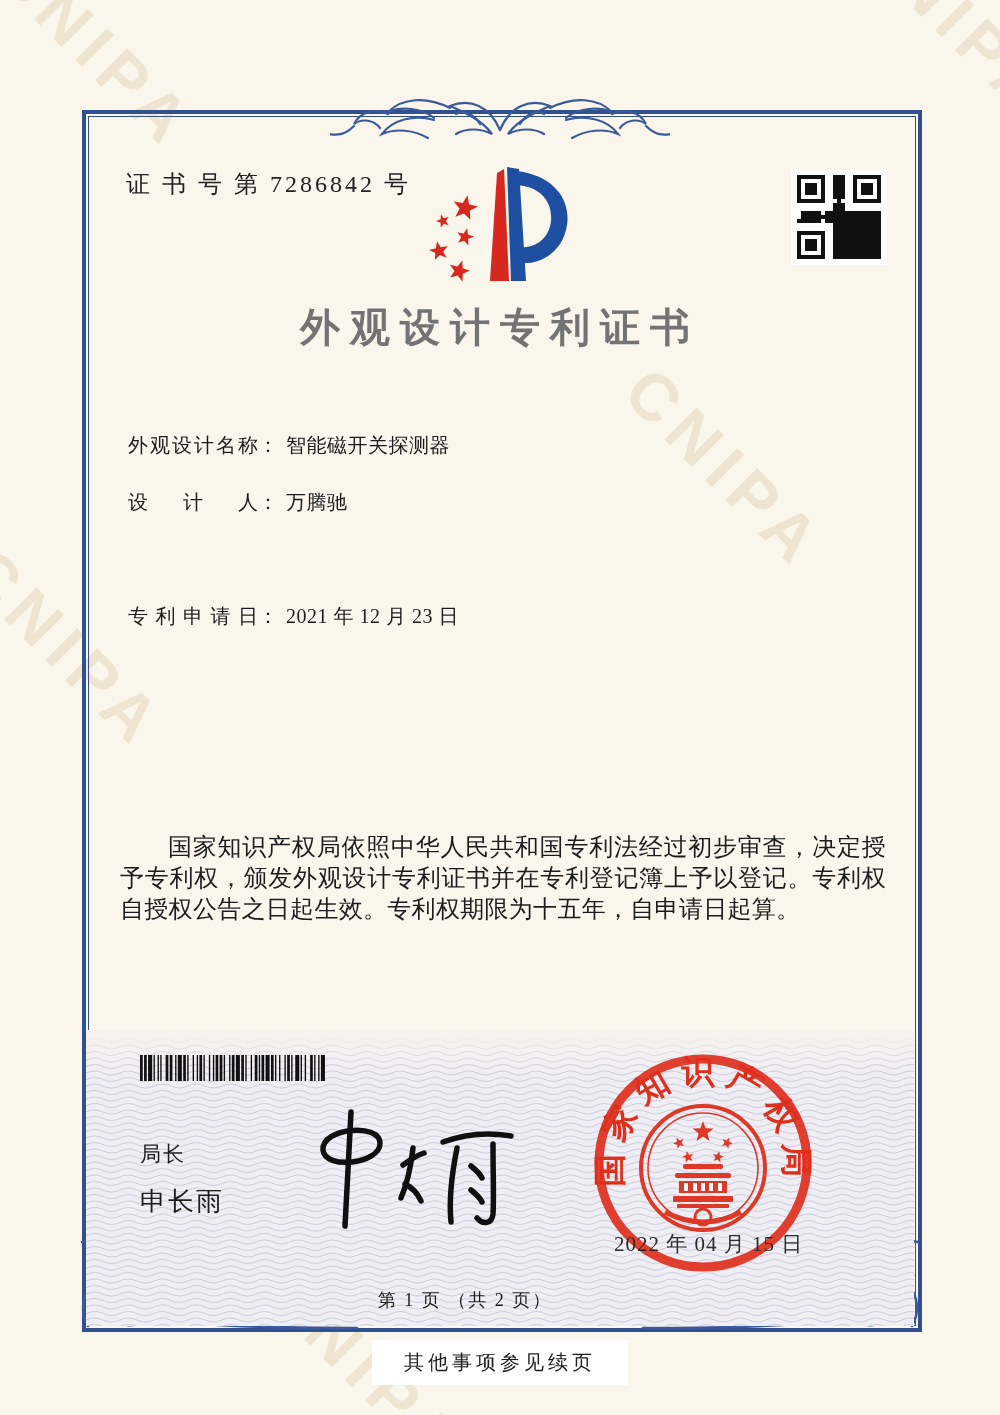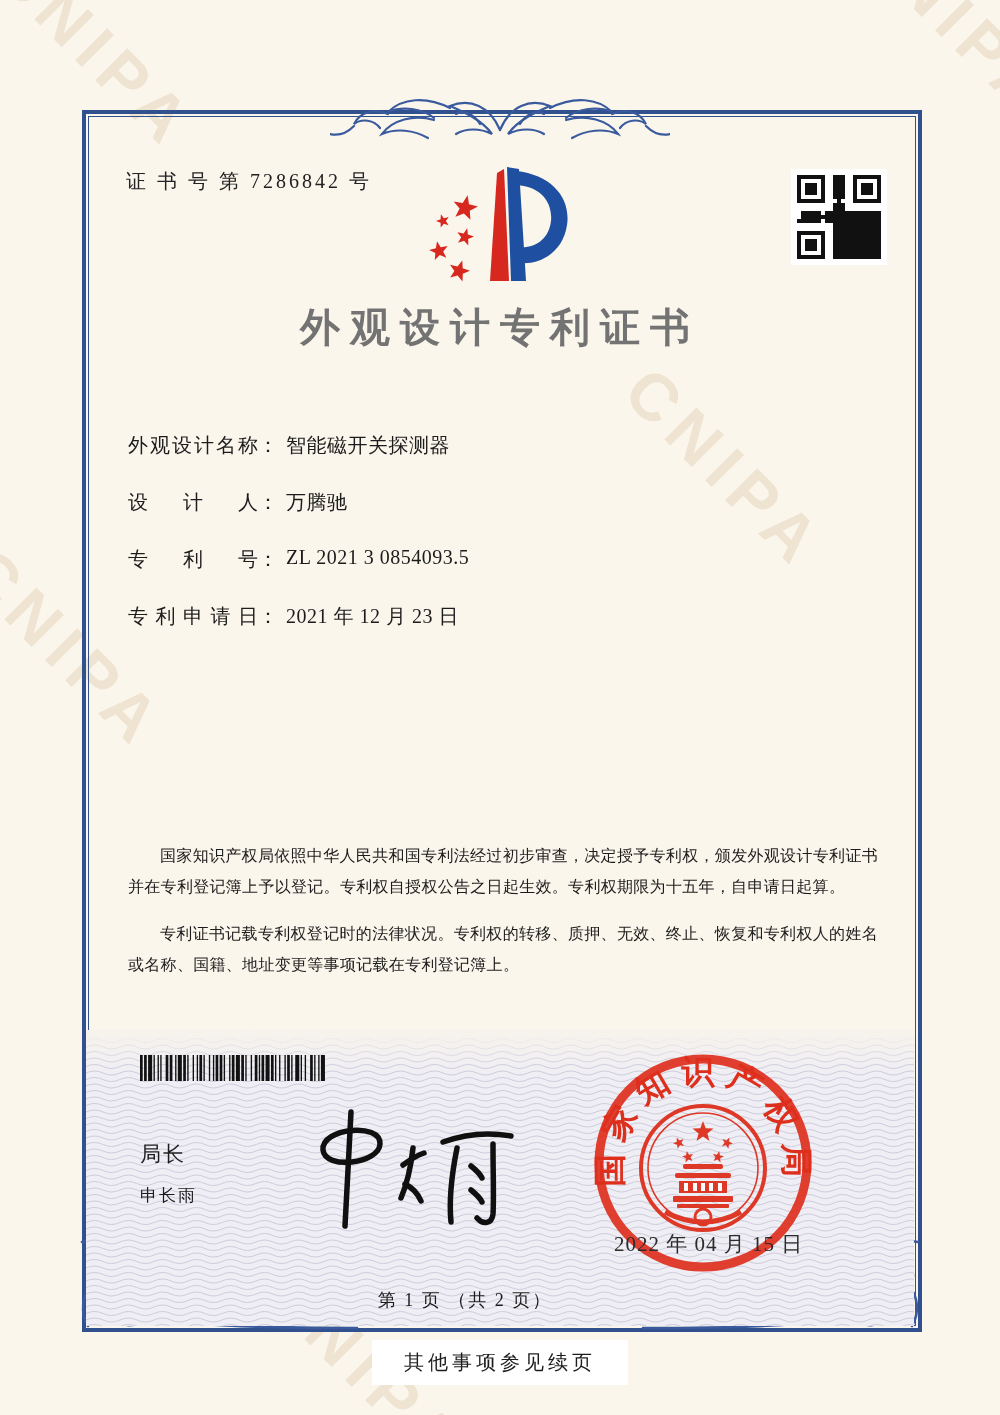--- a/index.html
+++ b/index.html
@@ -10,7 +10,7 @@
              transform:rotate(45deg);white-space:nowrap;pointer-events:none;}
   .frame{position:absolute;left:82px;top:110px;width:832px;height:1214px;border:4px solid #31508e;}
   .frame-inner{position:absolute;inset:2px;border:1px solid #31508e;}
-  .cert-no{position:absolute;left:126px;top:168px;font-size:20px;letter-spacing:3px;color:#222;}
+  .cert-no{position:absolute;left:126px;top:168px;font-size:24px;letter-spacing:3px;color:#222;}
   .logo{position:absolute;left:413px;top:163px;width:180px;height:132px;}
   .qr{position:absolute;left:791px;top:169px;width:96px;height:96px;background:#fff;}
   .title{position:absolute;left:82px;top:300px;width:836px;text-align:center;

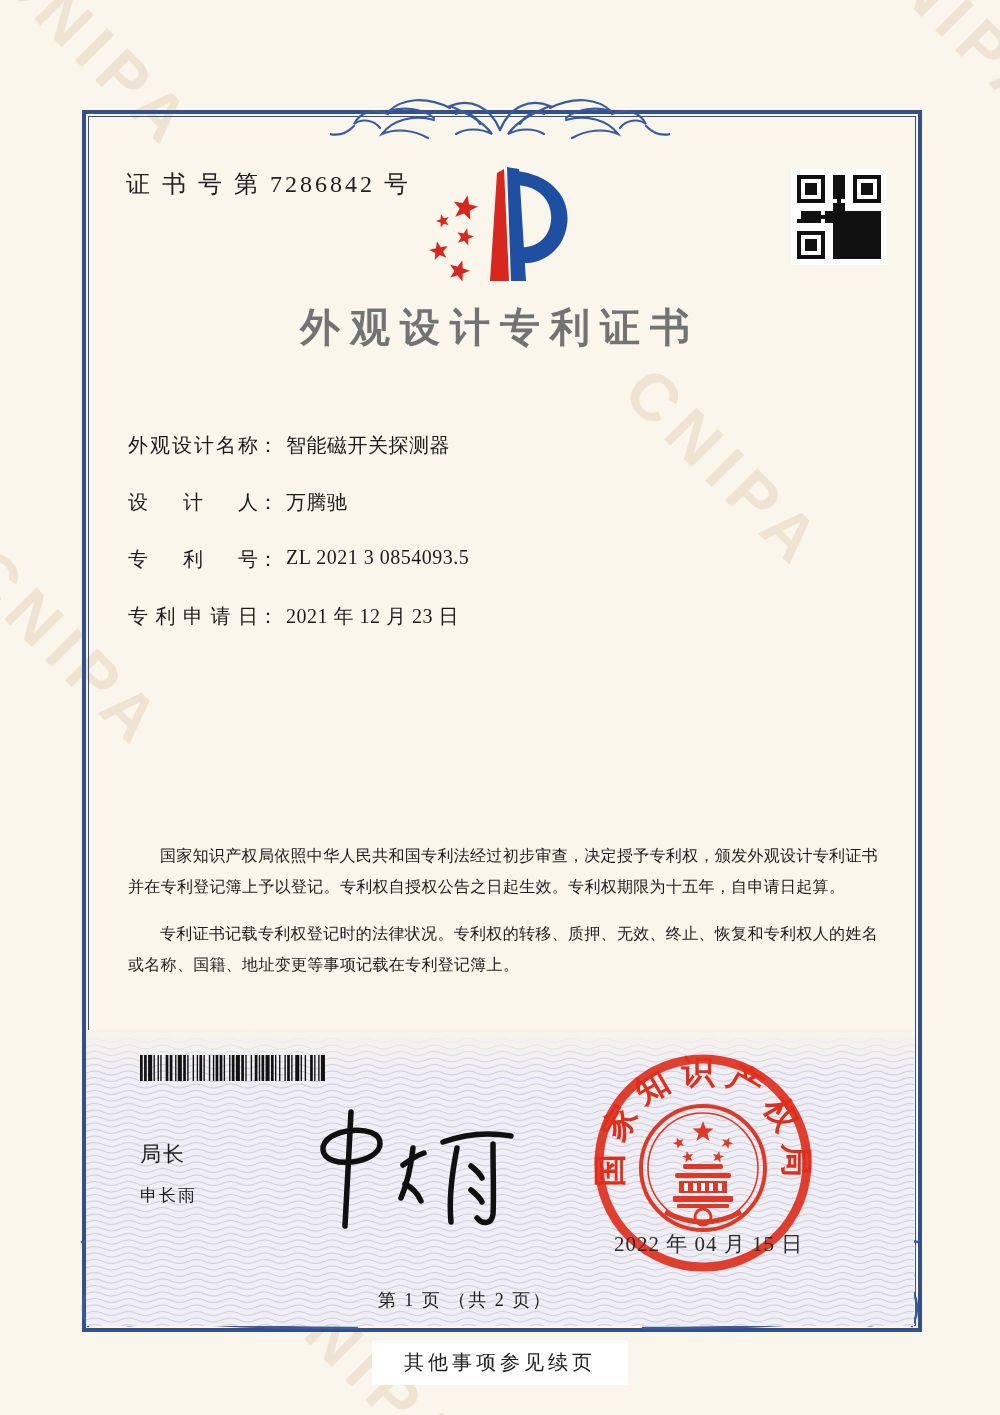--- a/index.html
+++ b/index.html
@@ -409,9 +409,6 @@
   <div class="field" style="top:489px">
     <span class="flabel">设计人</span><span class="fcolon">：</span><span class="fvalue">万腾驰</span>
   </div>
-  <div class="field" style="top:546px">
-    <span class="flabel">专利号</span><span class="fcolon">：</span><span class="fvalue">ZL 2021 3 0854093.5</span>
-  </div>
   <div class="field" style="top:603px">
     <span class="flabel">专利申请日</span><span class="fcolon">：</span><span class="fvalue">2021 年 12 月 23 日</span>
   </div>

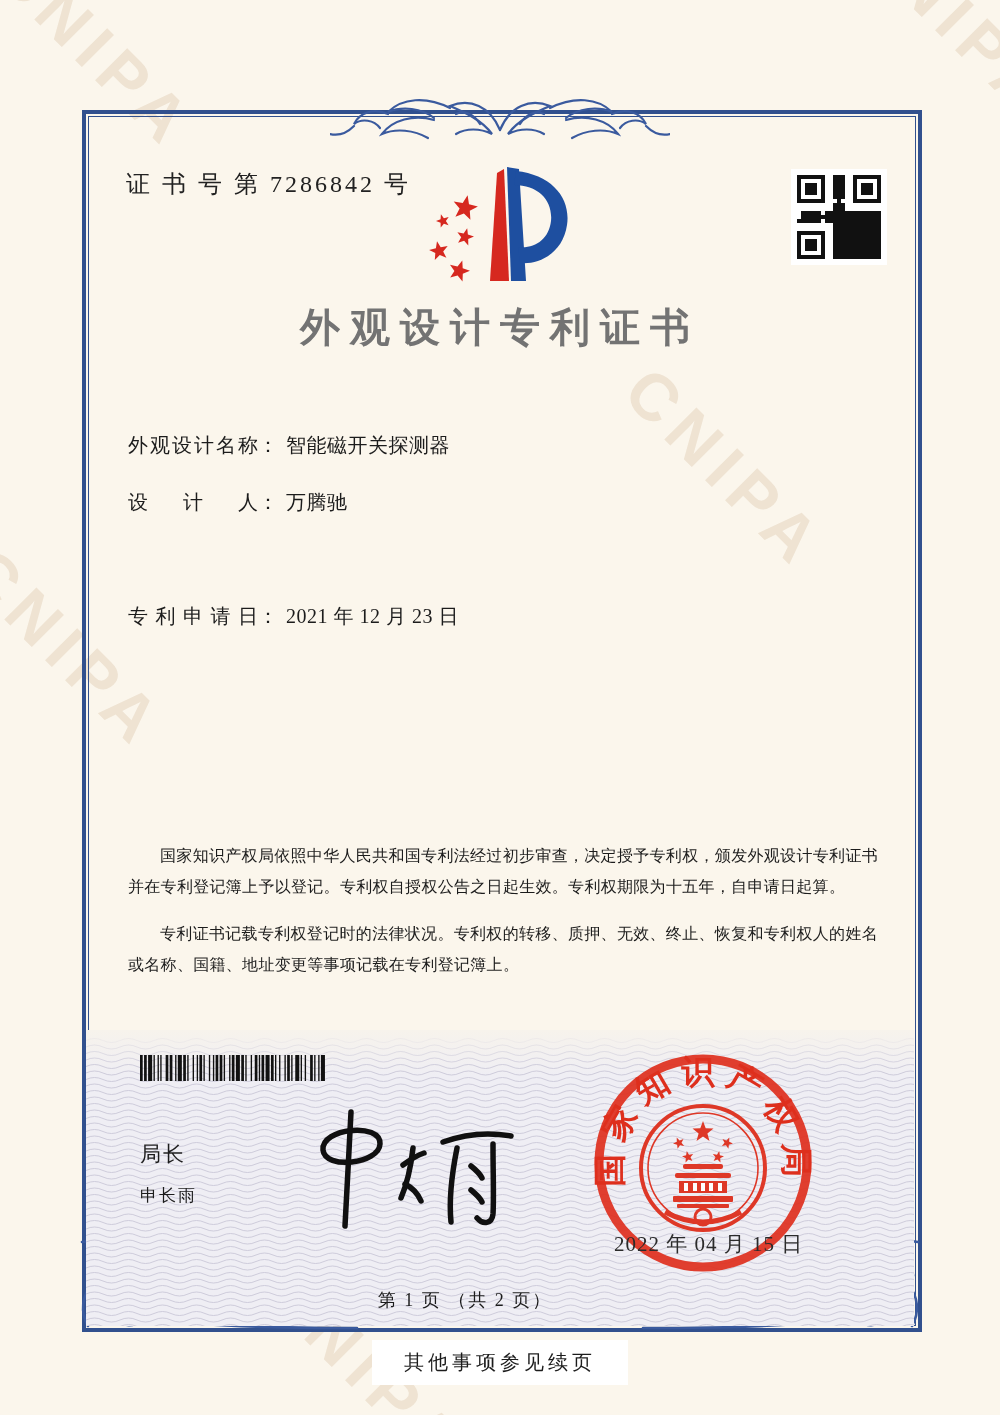--- a/index.html
+++ b/index.html
@@ -23,7 +23,7 @@
   .field.addr .fvalue{max-width:565px;line-height:33px;}
   .grant-no-group{position:absolute;left:384px;top:0;white-space:nowrap;}
   .paras{position:absolute;left:112px;top:824px;width:782px;}
-  .paras p{margin:16px;font-size:16px;line-height:31px;text-align:justify;text-indent:2em;letter-spacing:.3px;}
+  .paras p{margin:8px;font-size:24px;line-height:31px;text-align:justify;text-indent:2em;letter-spacing:.3px;}
   .waveband{position:absolute;left:86px;top:1030px;width:828px;height:296px;overflow:hidden;
             background:linear-gradient(#f7f3ec 0,#efeef4 46px,#efeef4 100%);}
   .barcode{position:absolute;left:140px;top:1055px;width:256px;height:26px;}

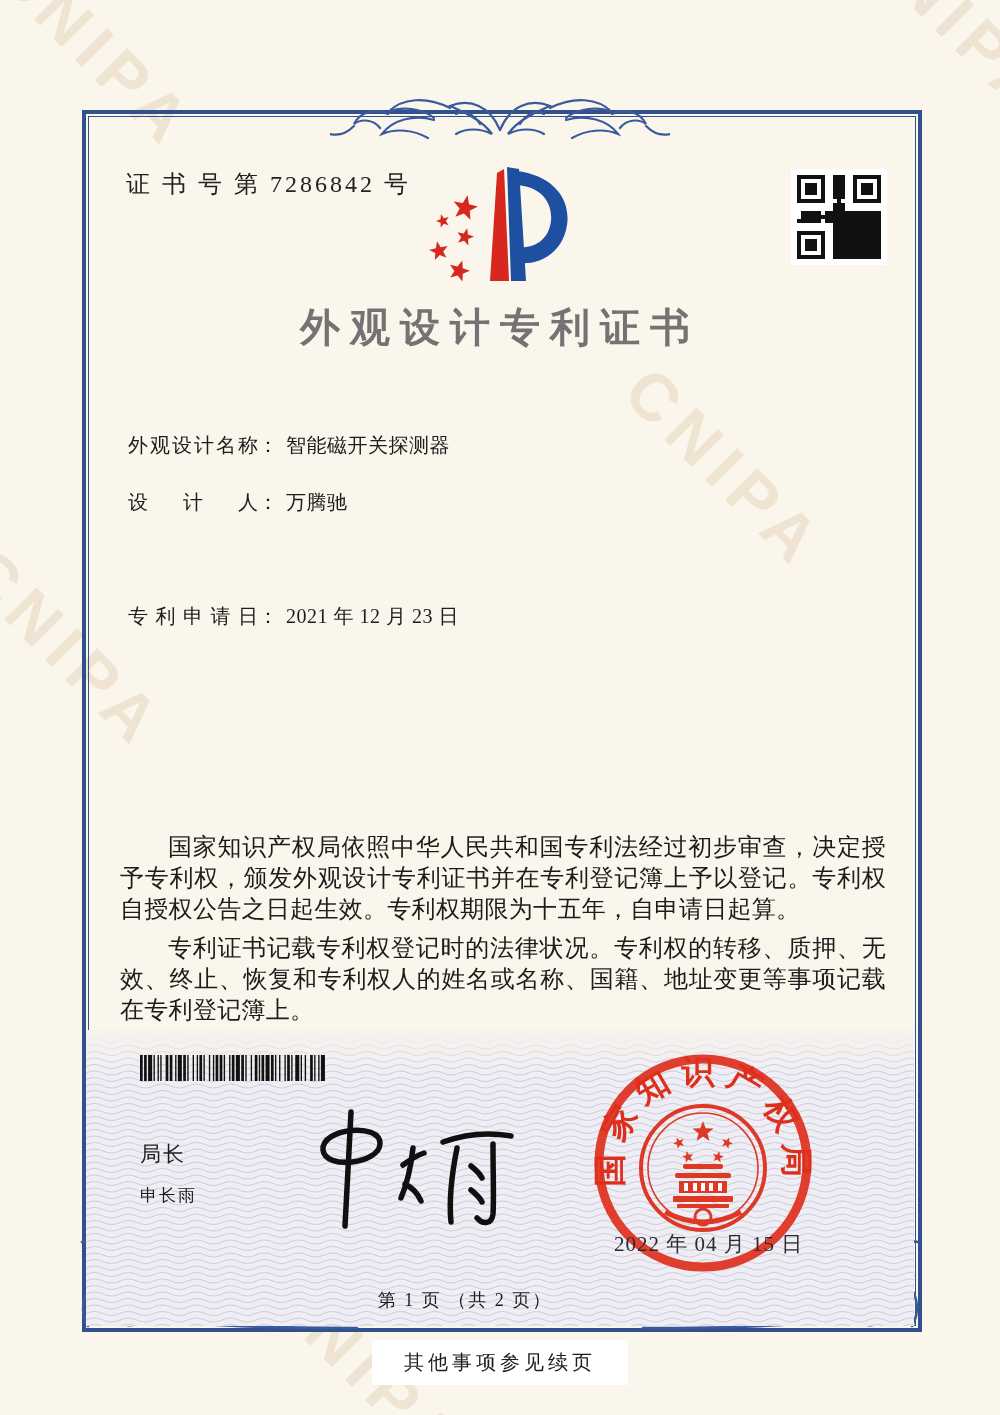--- a/index.html
+++ b/index.html
@@ -415,7 +415,6 @@
 
   <div class="paras">
     <p>国家知识产权局依照中华人民共和国专利法经过初步审查，决定授予专利权，颁发外观设计专利证书并在专利登记簿上予以登记。专利权自授权公告之日起生效。专利权期限为十五年，自申请日起算。</p>
-    <p>专利证书记载专利权登记时的法律状况。专利权的转移、质押、无效、终止、恢复和专利权人的姓名或名称、国籍、地址变更等事项记载在专利登记簿上。</p>
   </div>
 
   <div class="waveband">

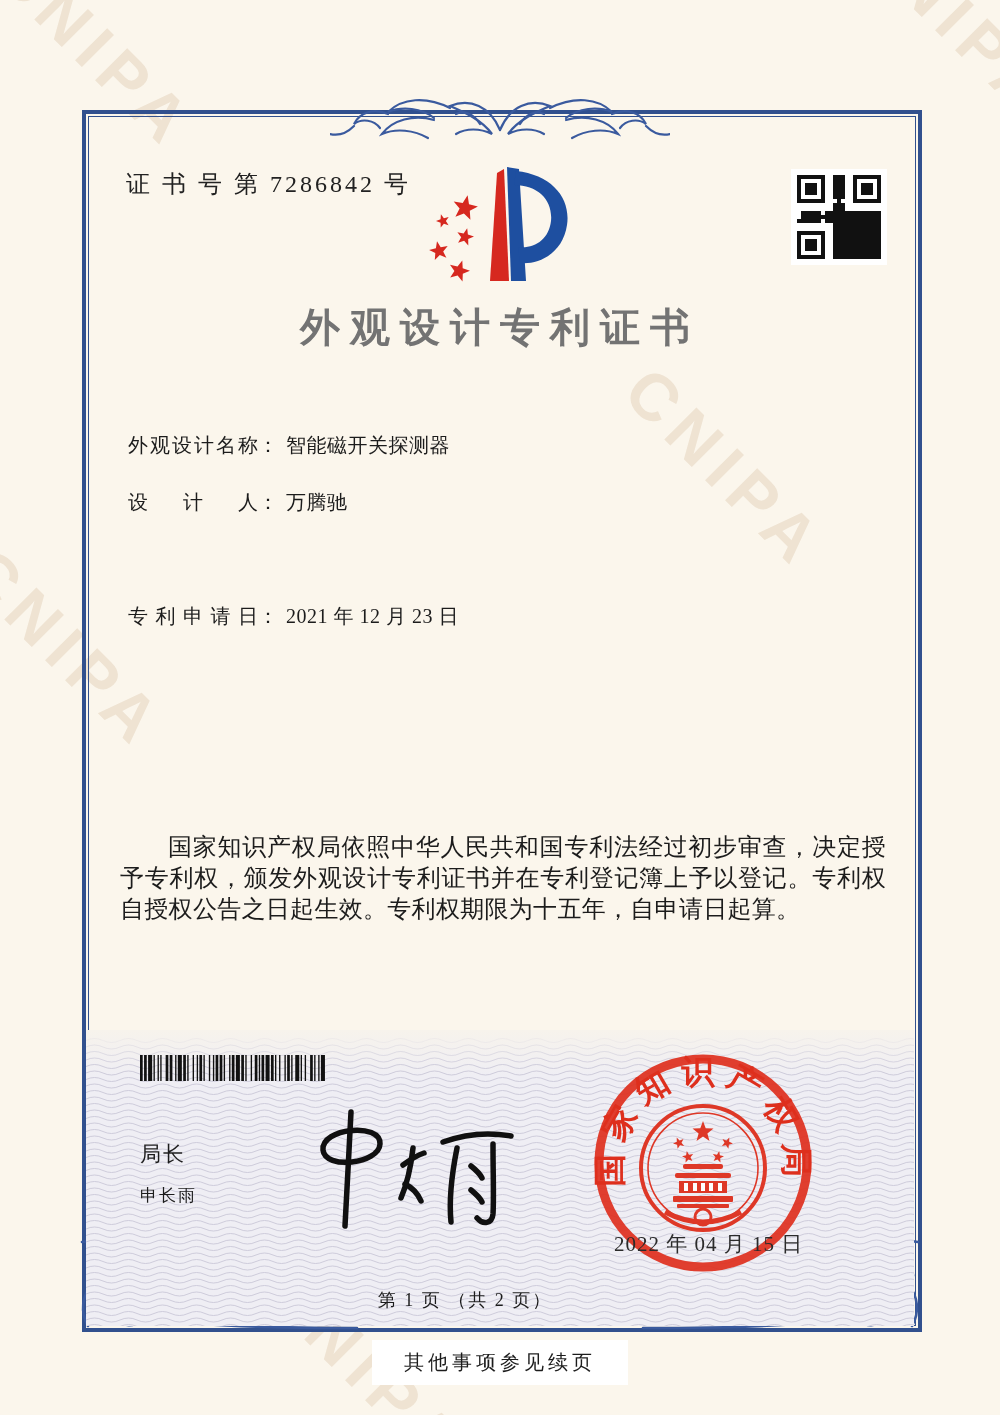--- a/index.html
+++ b/index.html
@@ -28,7 +28,7 @@
             background:linear-gradient(#f7f3ec 0,#efeef4 46px,#efeef4 100%);}
   .barcode{position:absolute;left:140px;top:1055px;width:256px;height:26px;}
   .signer-title{position:absolute;left:140px;top:1140px;font-family:Liberation Sans, sans-serif;font-size:21px;letter-spacing:2px;}
-  .signer-name{position:absolute;left:140px;top:1184px;font-family:"Liberation Sans","DejaVu Sans",sans-serif;font-size:17px;letter-spacing:2px;}
+  .signer-name{position:absolute;left:140px;top:1184px;font-family:"Liberation Sans","DejaVu Sans",sans-serif;font-size:26px;letter-spacing:2px;}
   .signature{position:absolute;left:285px;top:1098px;width:250px;height:140px;}
   .seal{position:absolute;left:580px;top:1040px;width:246px;height:246px;}
   .seal-date{position:absolute;left:614px;top:1230px;font-size:21px;letter-spacing:1px;color:#2b2b2b;white-space:nowrap;}

